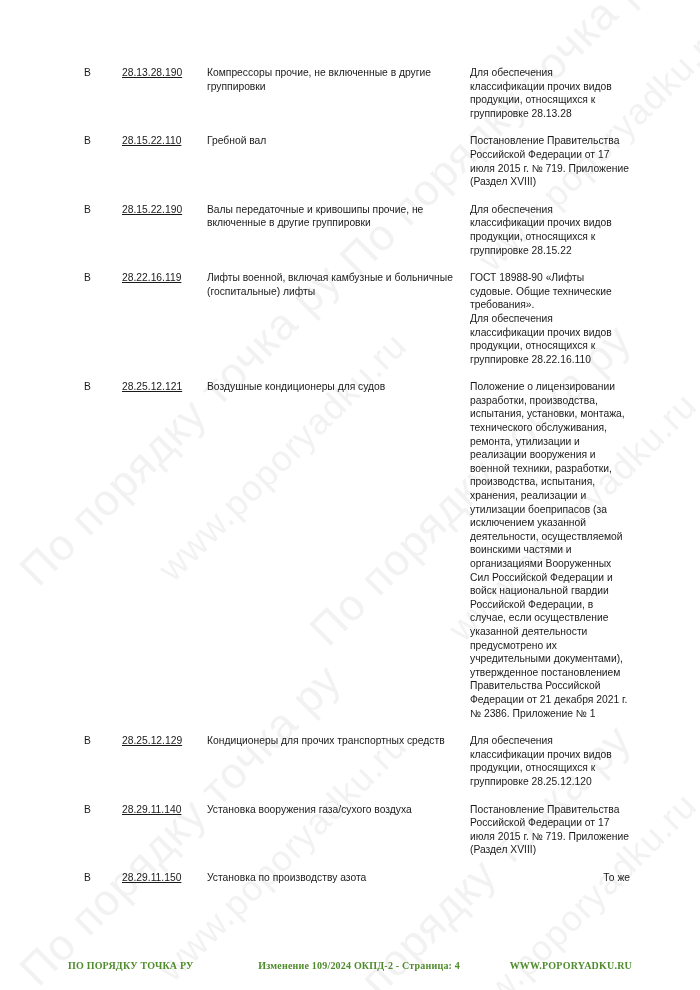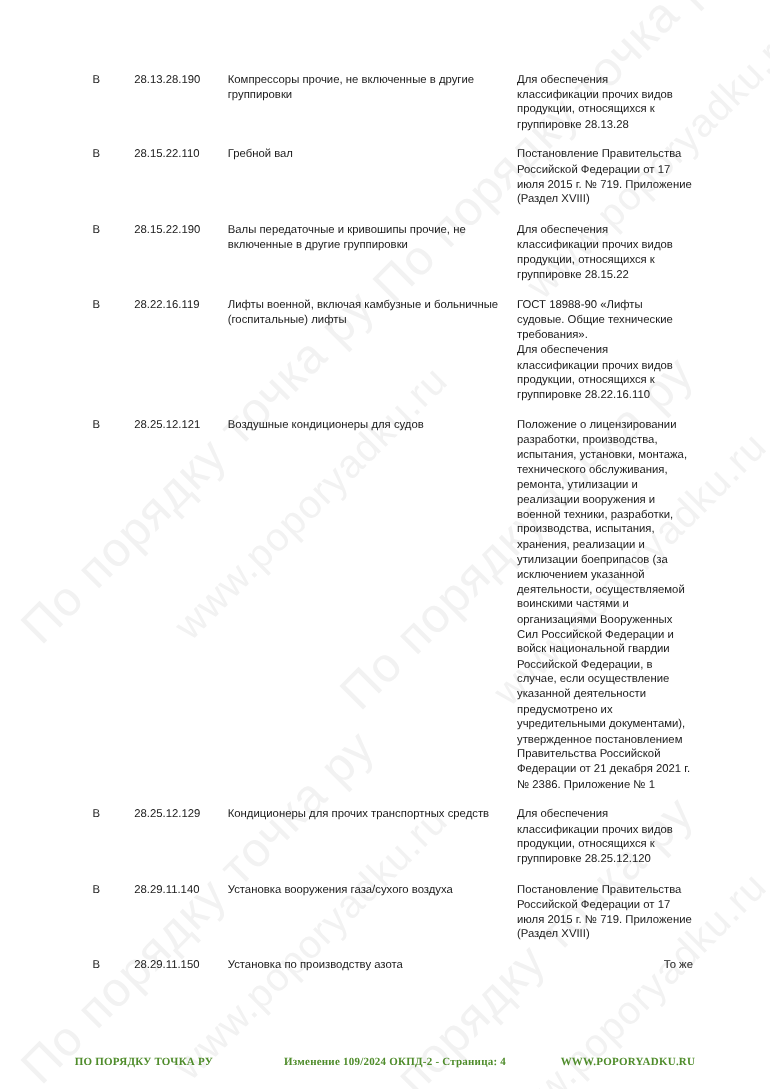--- a/index.html
+++ b/index.html
@@ -62,7 +62,7 @@
     color: #1a1a1a;
   }
   td.c-flag   { width: 38px; }
-  td.c-code   { width: 85px; white-space: nowrap; }
+  td.c-code   { width: 85px; white-space: nowrap; text-decoration: underline; }
   td.c-name   { width: 263px; padding-right: 12px; margin-left: 20px; }
   td.c-note   { width: 160px; }
   td.c-note.center { text-align: right; }

